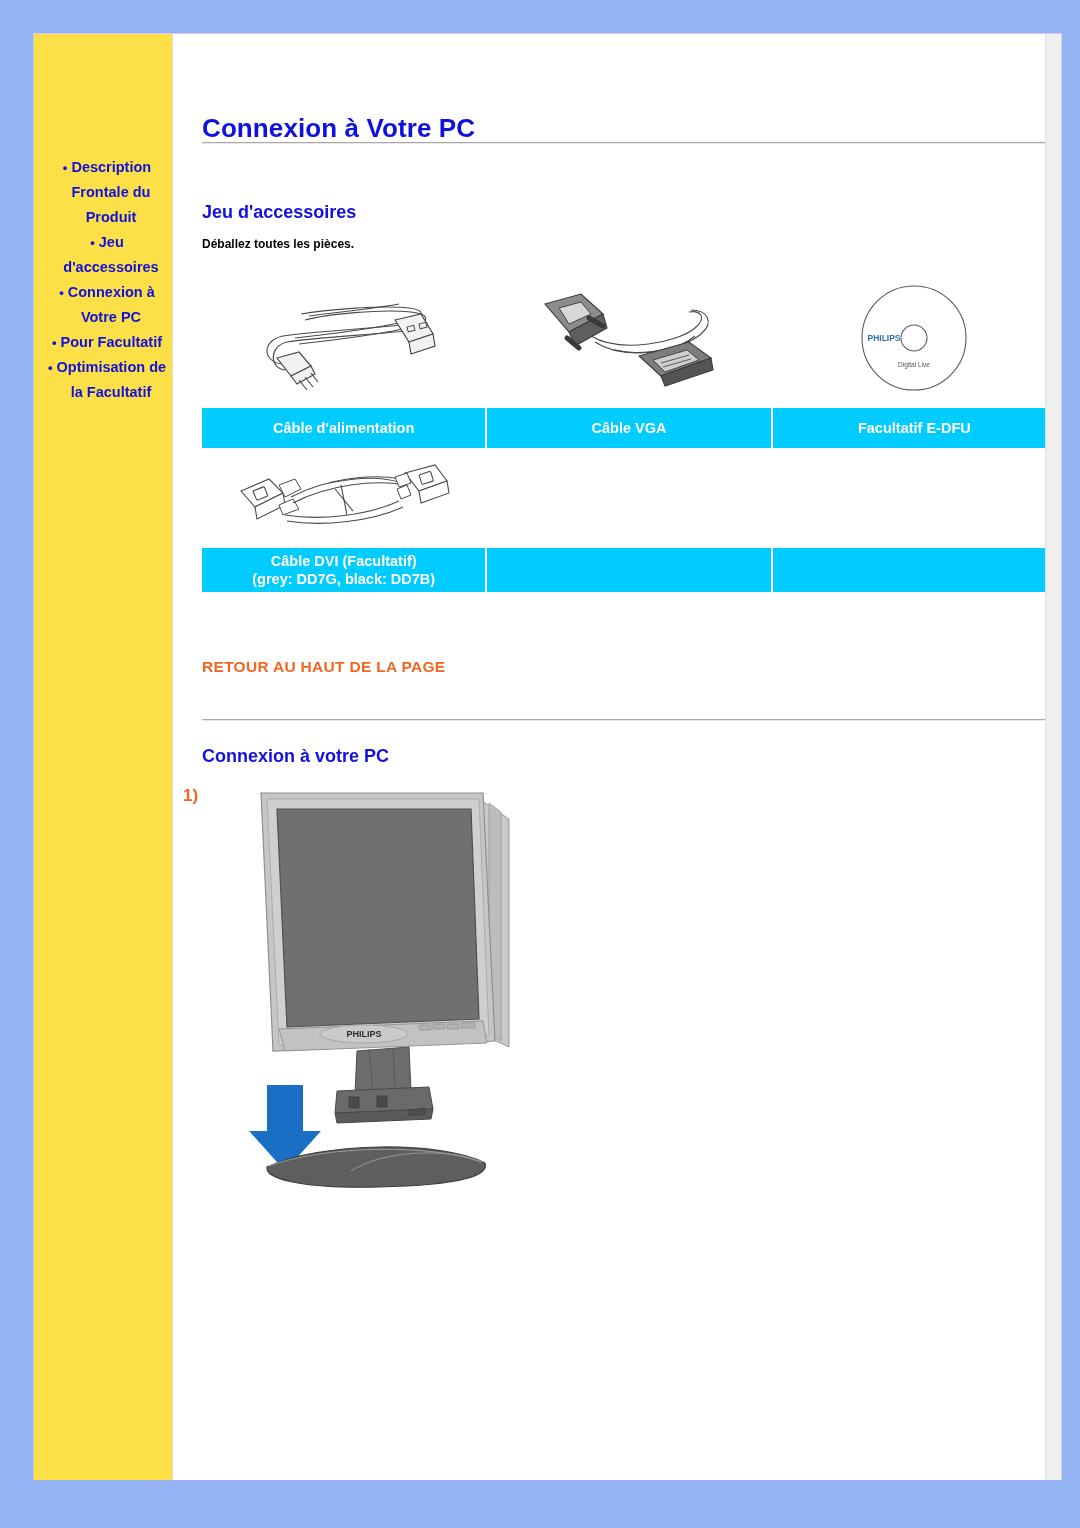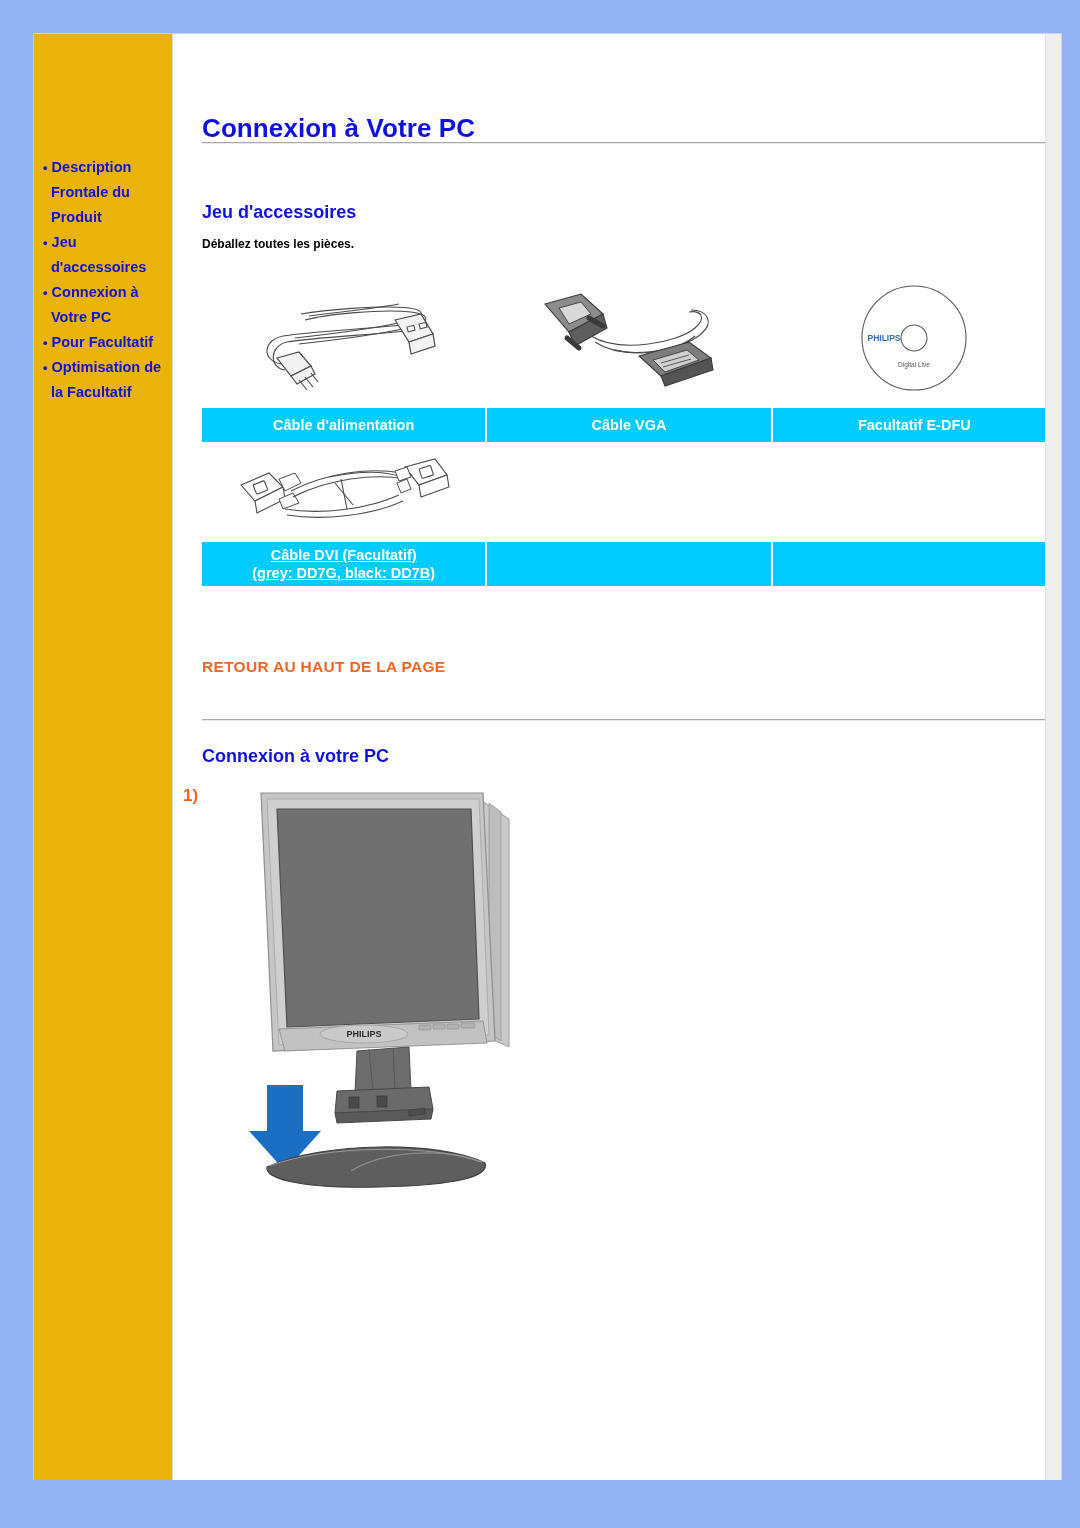--- a/index.html
+++ b/index.html
@@ -45,11 +45,12 @@
   #sidebar {
     width: 139px;
     min-width: 139px;
-    background: #eab308;
+    background: #fde047;
     border-right: 1px solid #dcdcdc;
     box-sizing: border-box;
     padding: 0;
     position: relative;
+    text-align: center;
   }
   #nav-list {
     position: absolute;

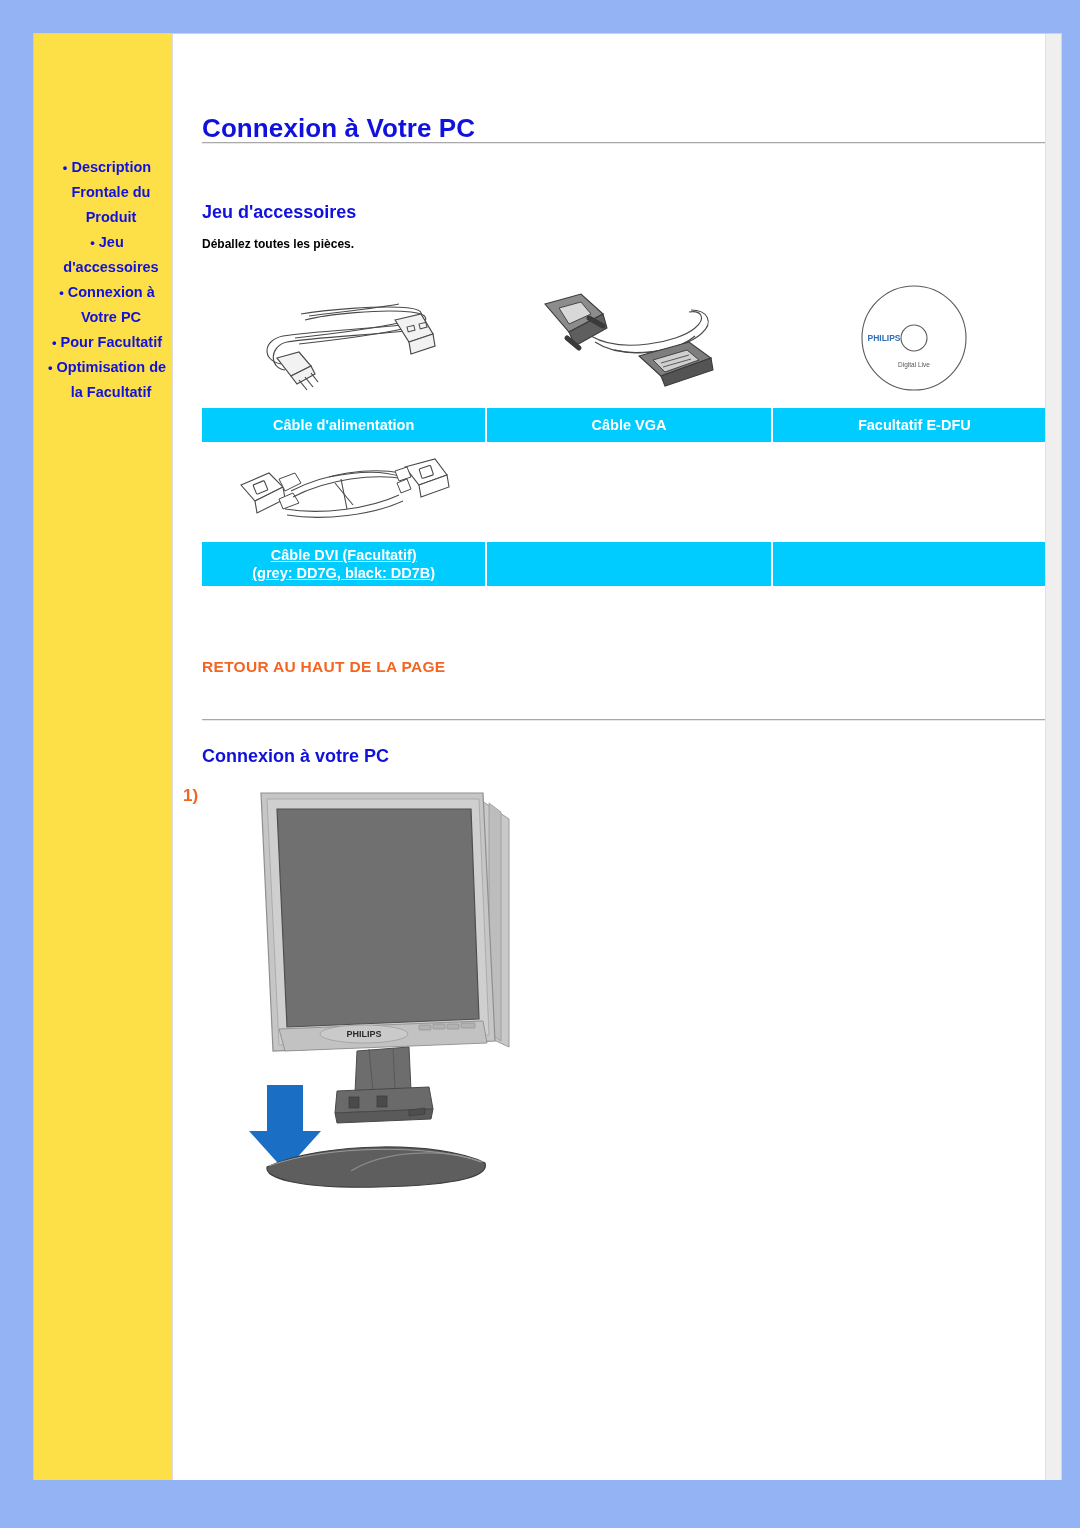--- a/index.html
+++ b/index.html
@@ -148,7 +148,7 @@
     color: #ffffff;
     font-weight: bold;
     font-size: 14.5px;
-    height: 34px;
+    height: 40px;
     line-height: 1.25;
     text-align: center;
     padding: 3px 2px;

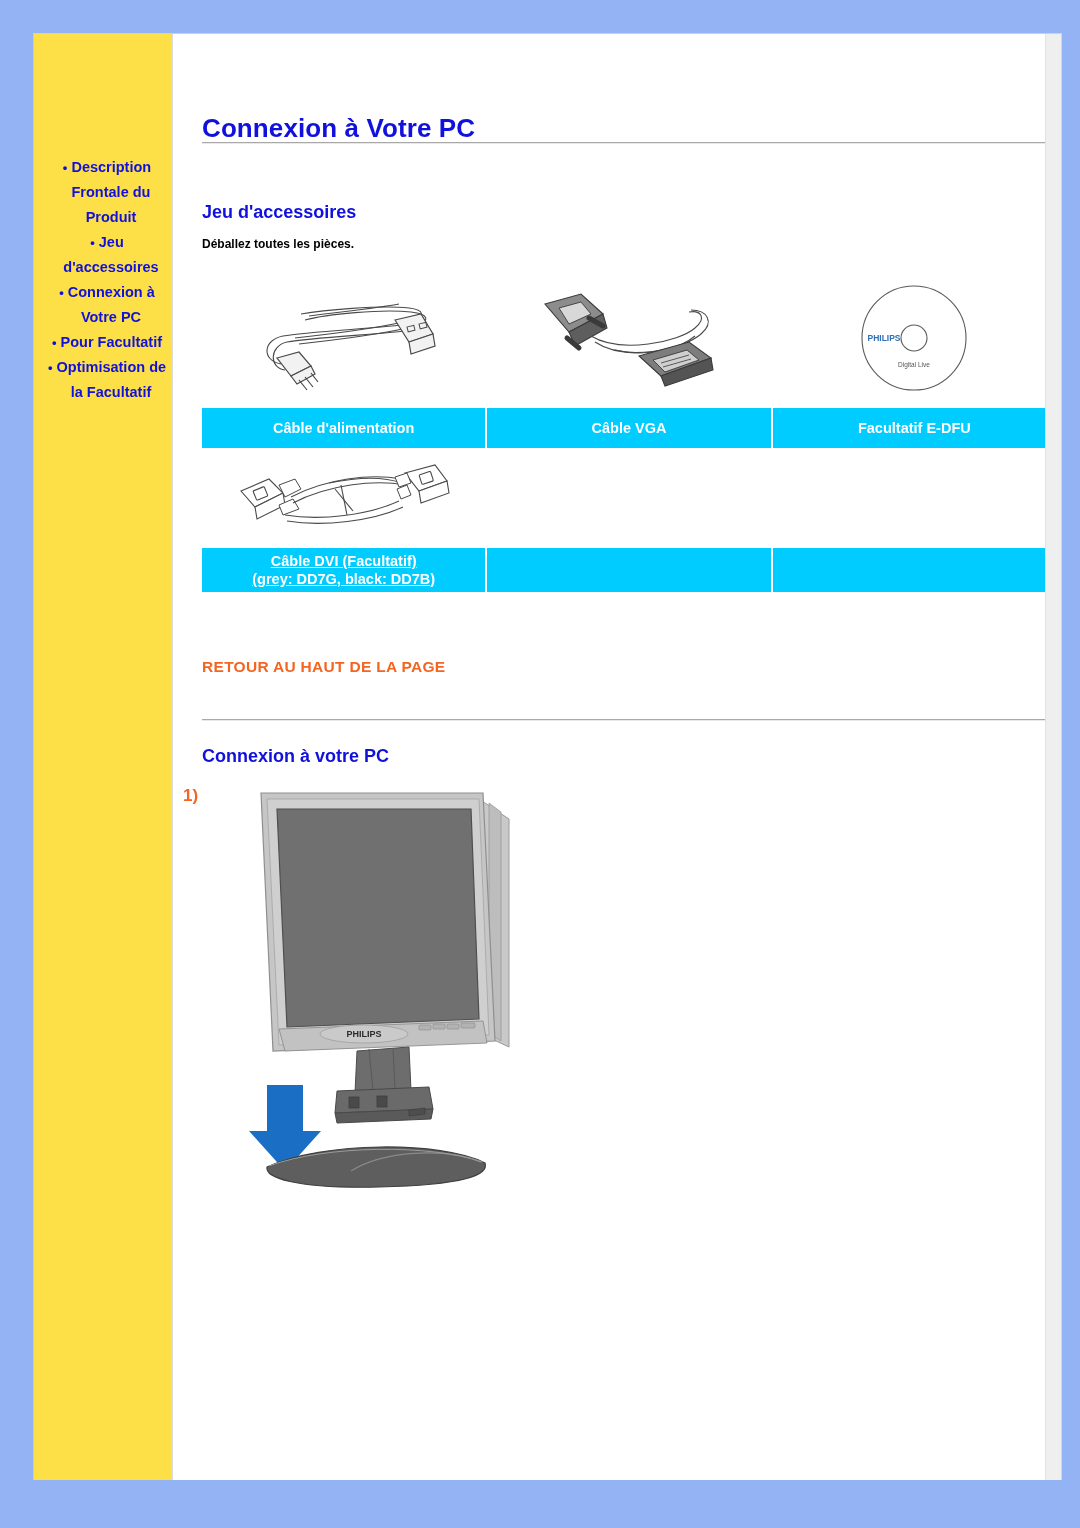--- a/index.html
+++ b/index.html
@@ -153,7 +153,7 @@
     text-align: center;
     padding: 3px 2px;
   }
-  .lbl-cell.two-line { height: 44px; text-decoration: underline; }
+  .lbl-cell.two-line { height: 44px; }
   .lbl-cell.empty { }
 
   

